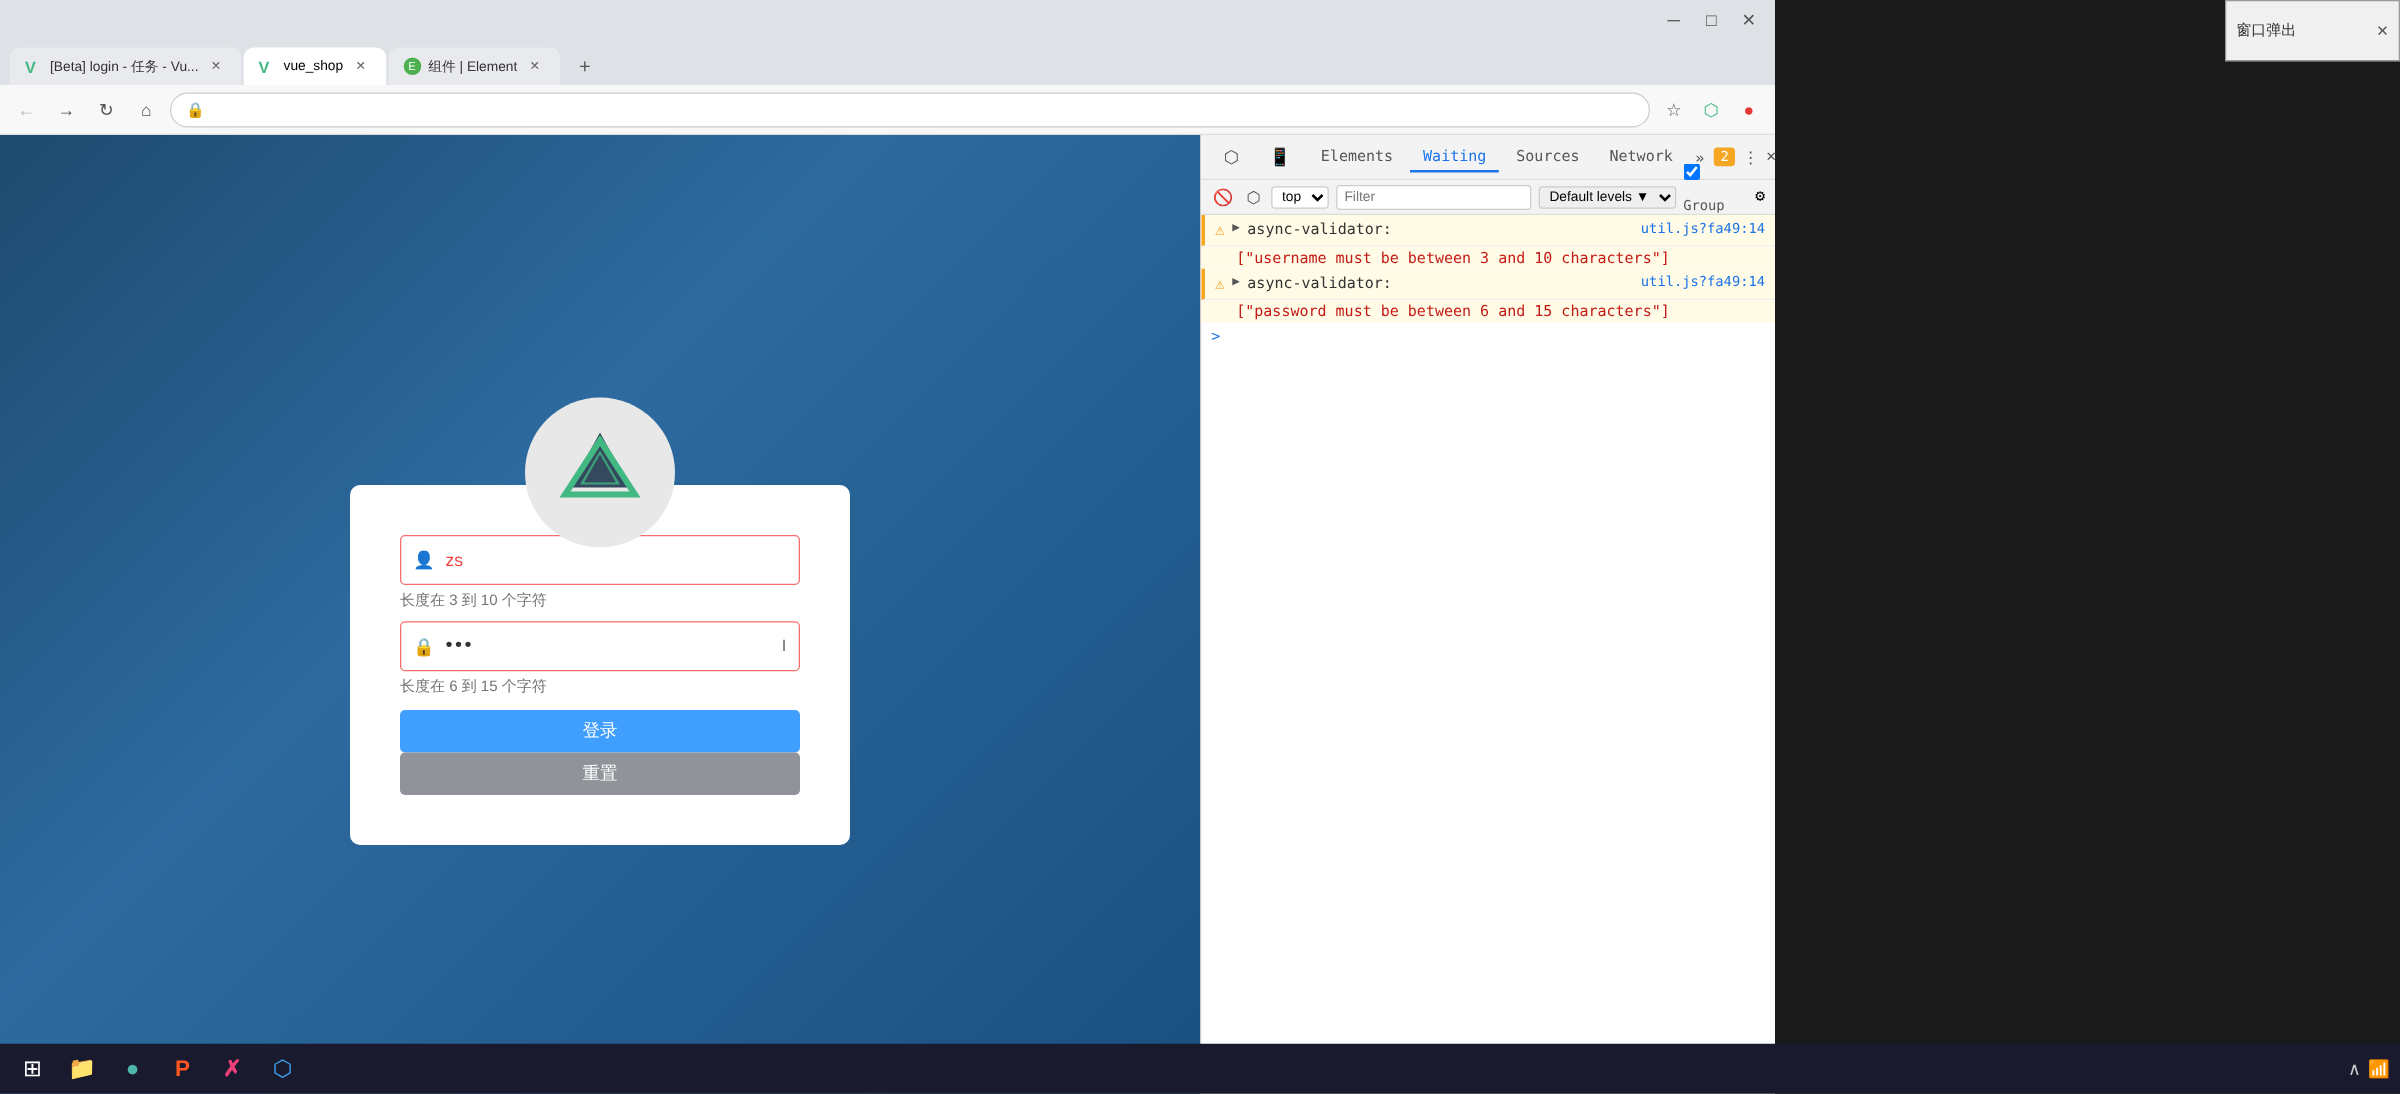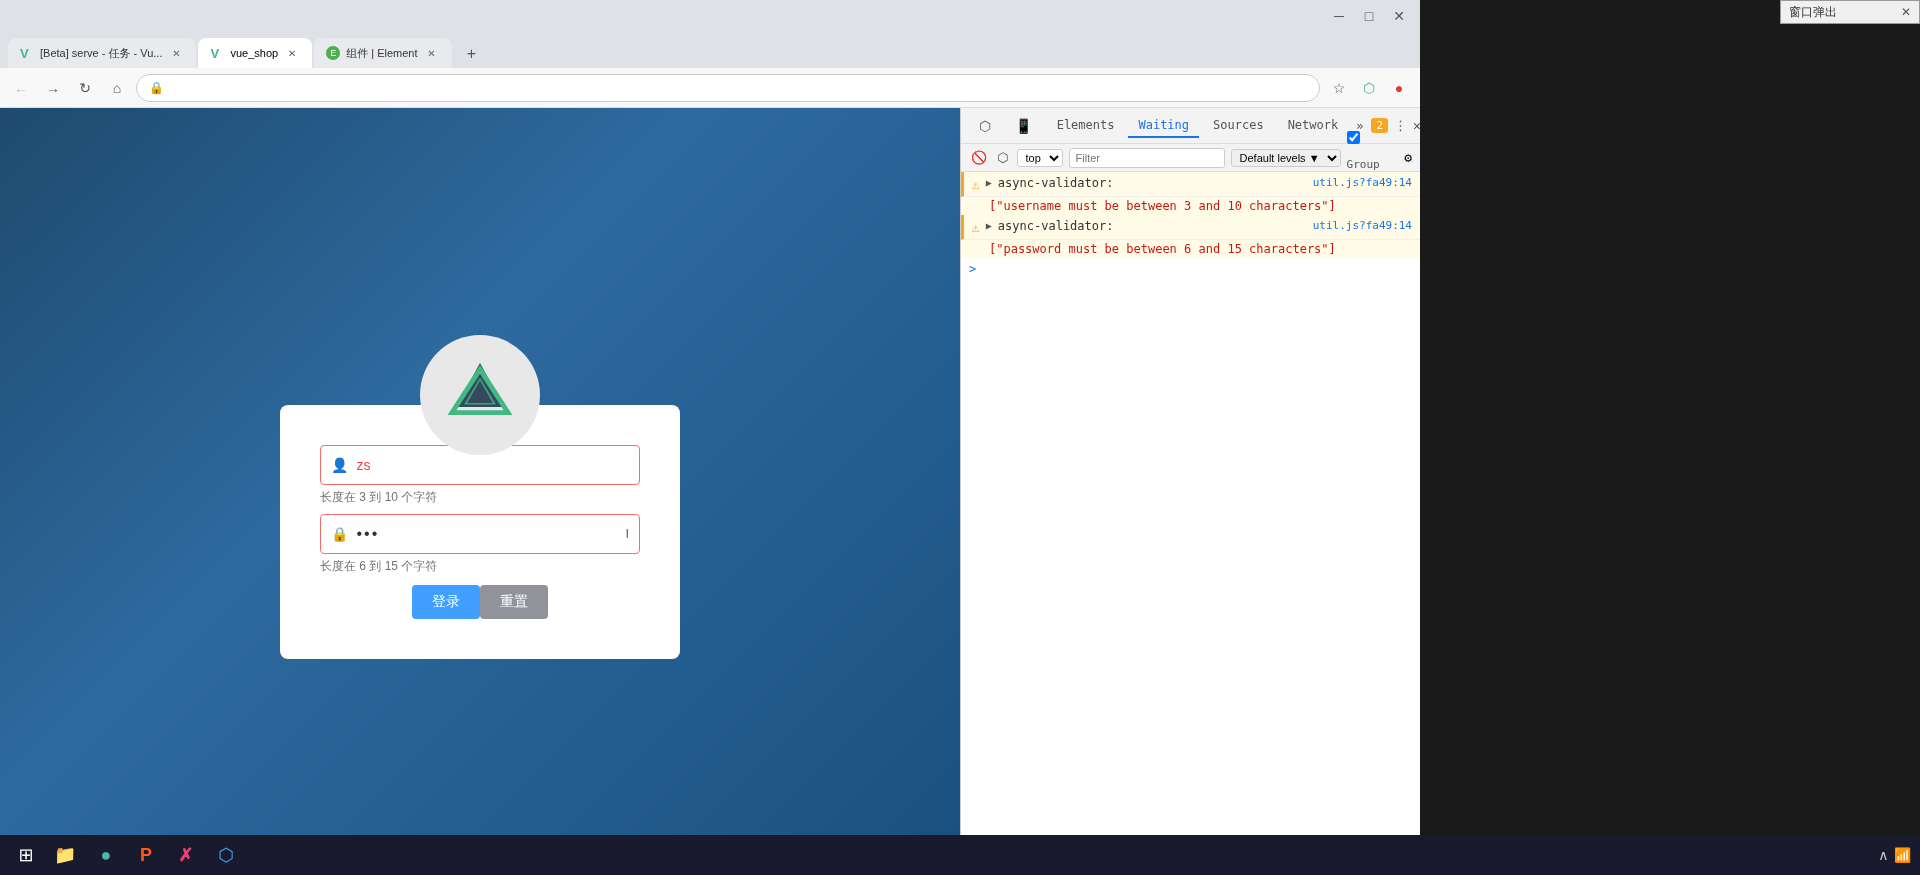--- a/index.html
+++ b/index.html
@@ -454,7 +454,7 @@
       position: absolute;
       top: 0; right: 0;
       width: 120px;
-      height: 24px;
+      height: 49px;
       background: #f0f0f0;
       border: 1px solid #999;
       display: flex;

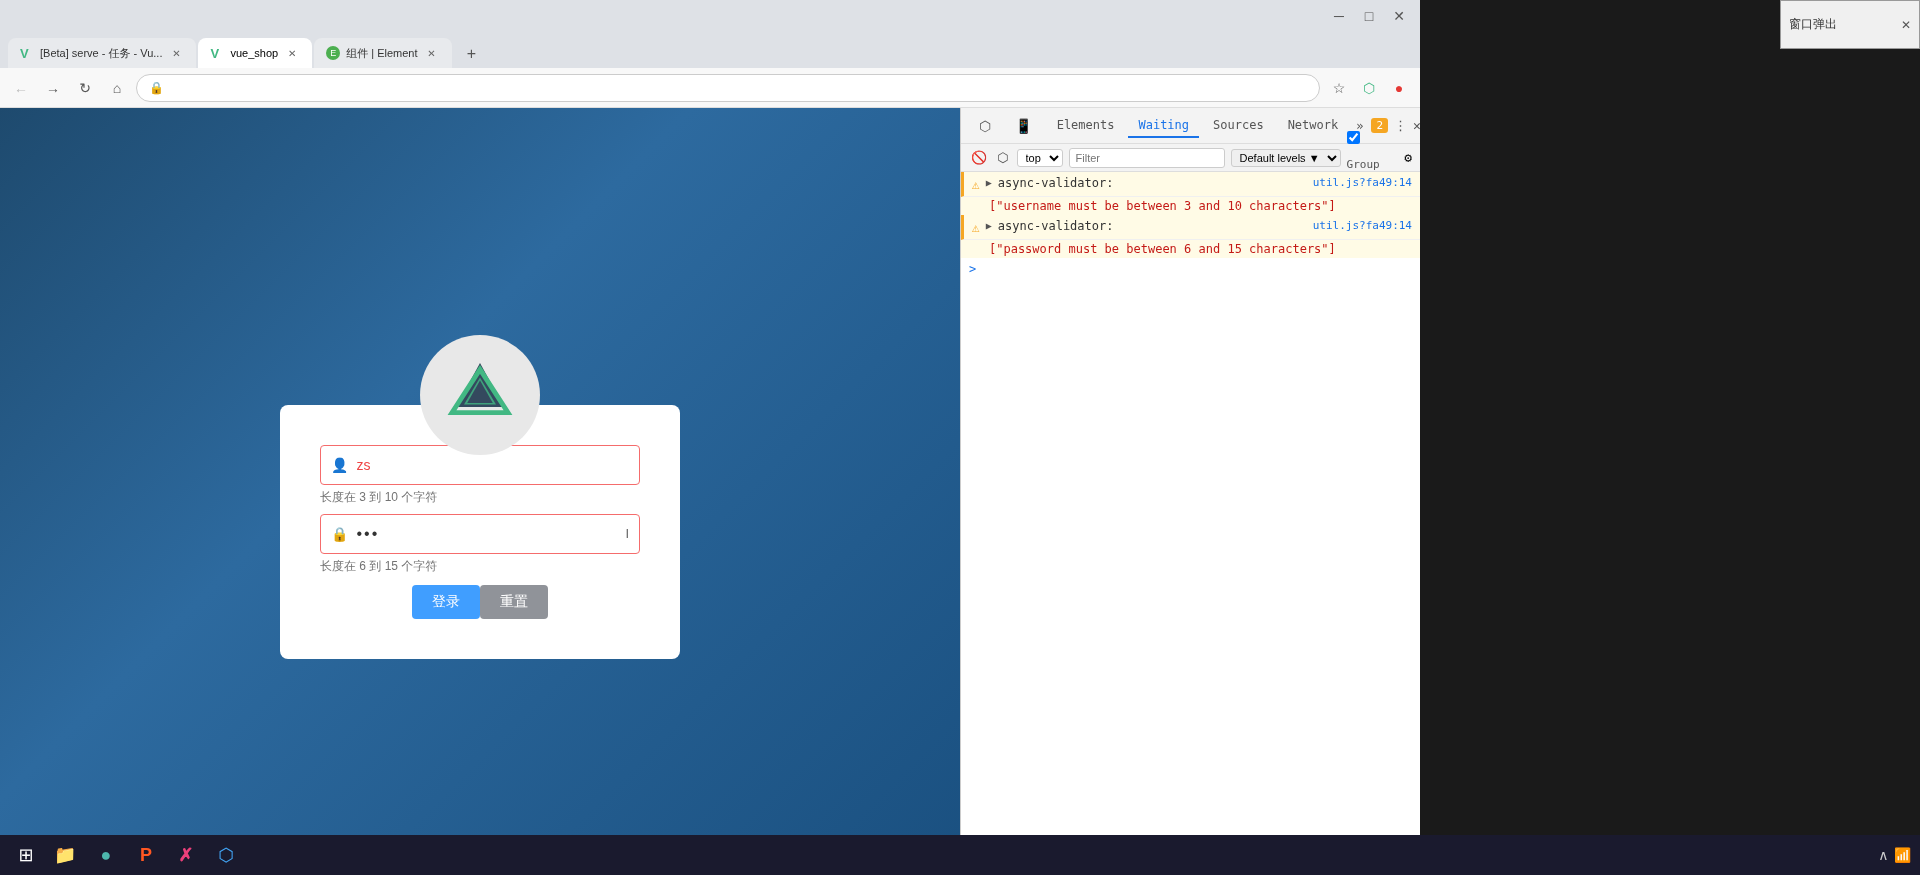--- a/index.html
+++ b/index.html
@@ -503,7 +503,7 @@
   <div class="tab-bar">
     <div class="tab">
       <span class="tab-icon favicon-v">V</span>
-      <span style="font-size:11px; overflow:hidden; white-space:nowrap; max-width:130px;">[Beta] serve - 任务 - Vu...</span>
+      <span style="font-size:11px; overflow:hidden; white-space:nowrap; max-width:130px;">[Beta] login - 任务 - Vu...</span>
       <span class="tab-close">✕</span>
     </div>
     <div class="tab active">

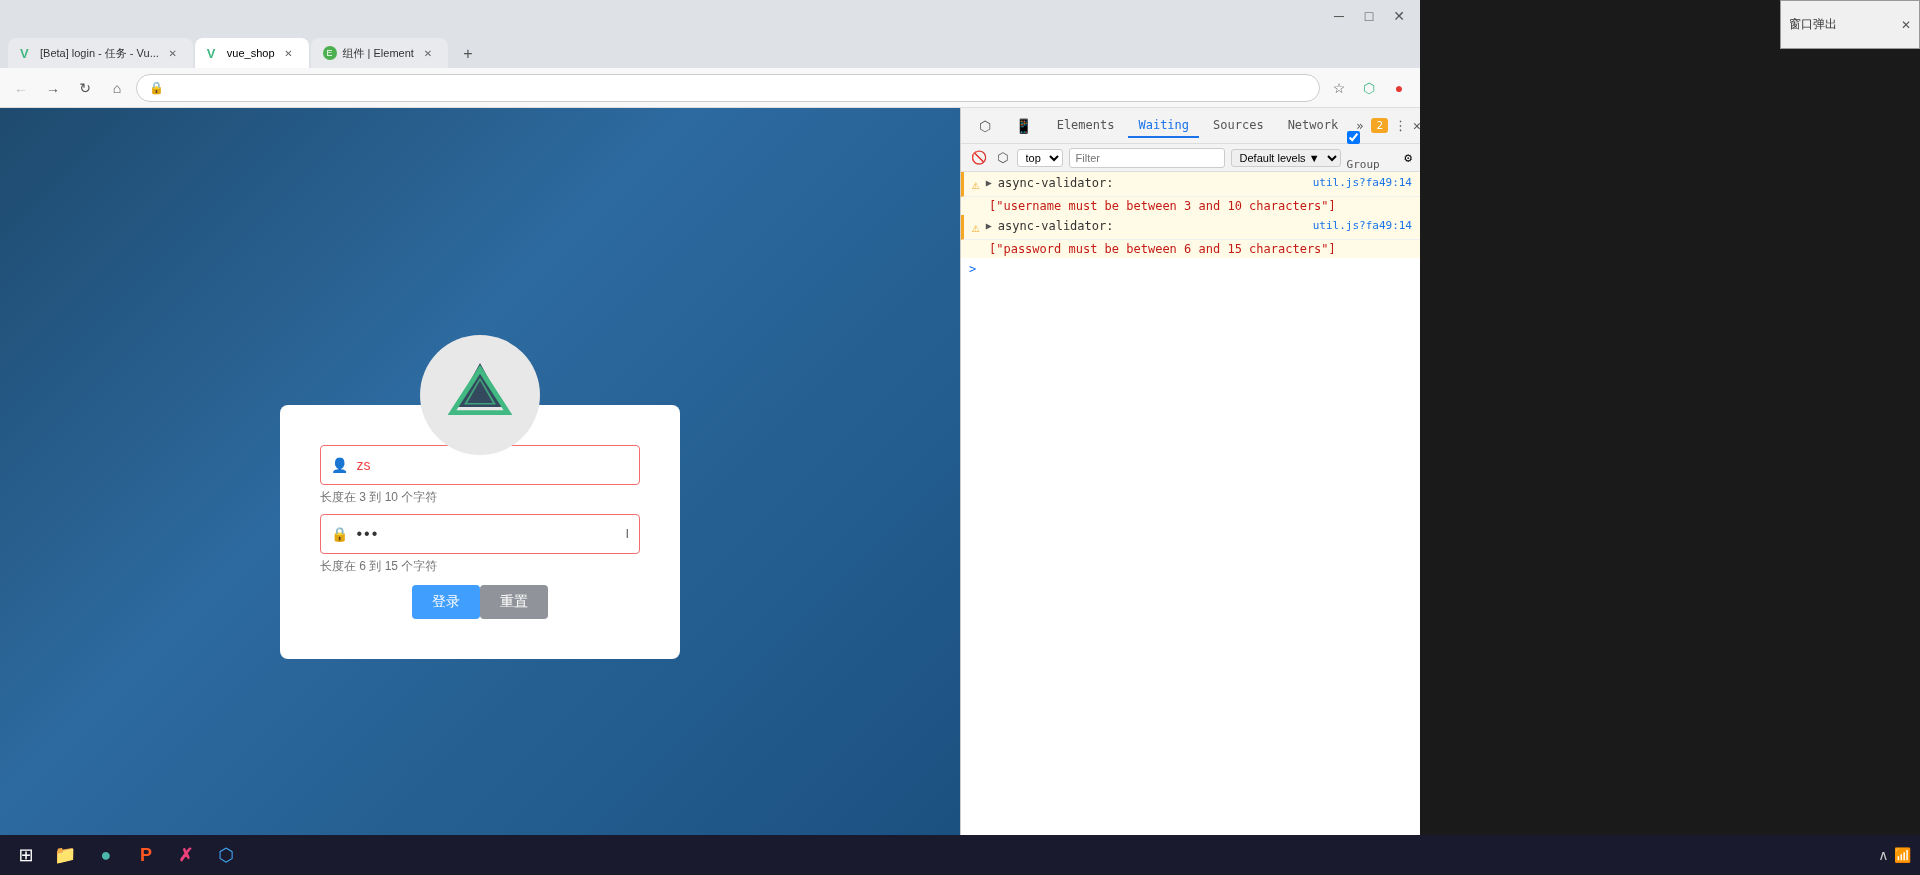--- a/index.html
+++ b/index.html
@@ -217,6 +217,7 @@
       display: flex;
       justify-content: center;
       margin-top: 10px;
+      flex-direction: column;
     }
 
     .btn-login {

